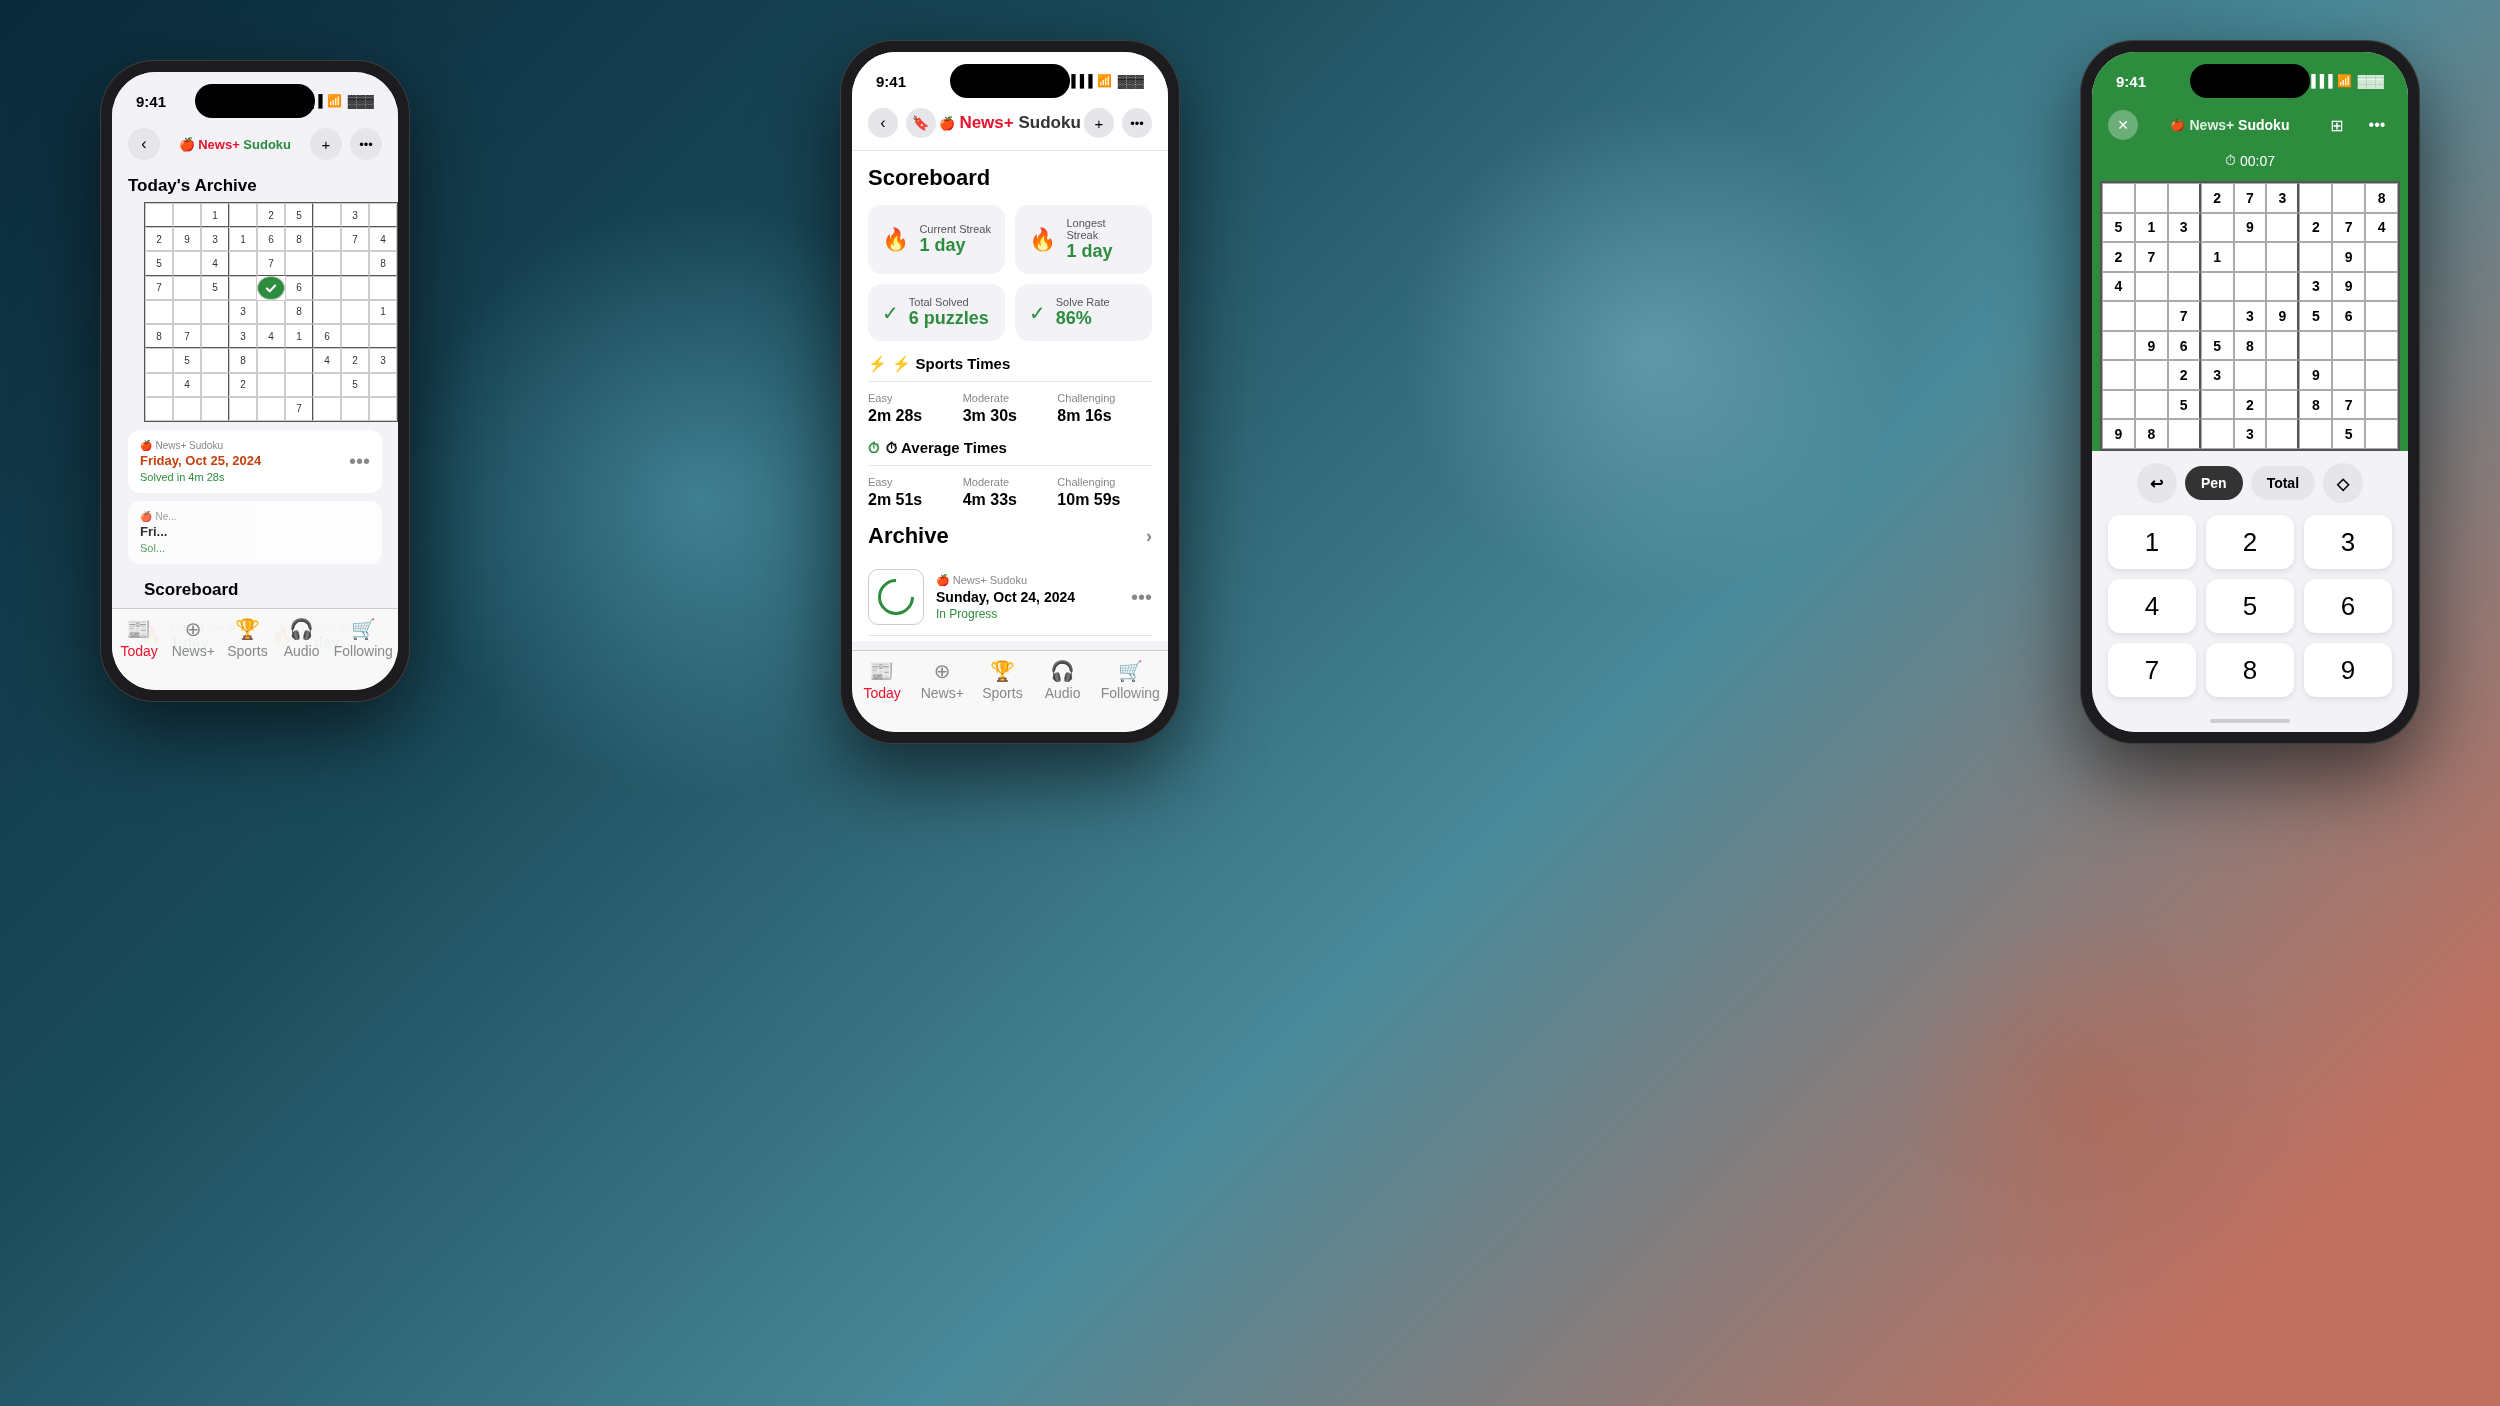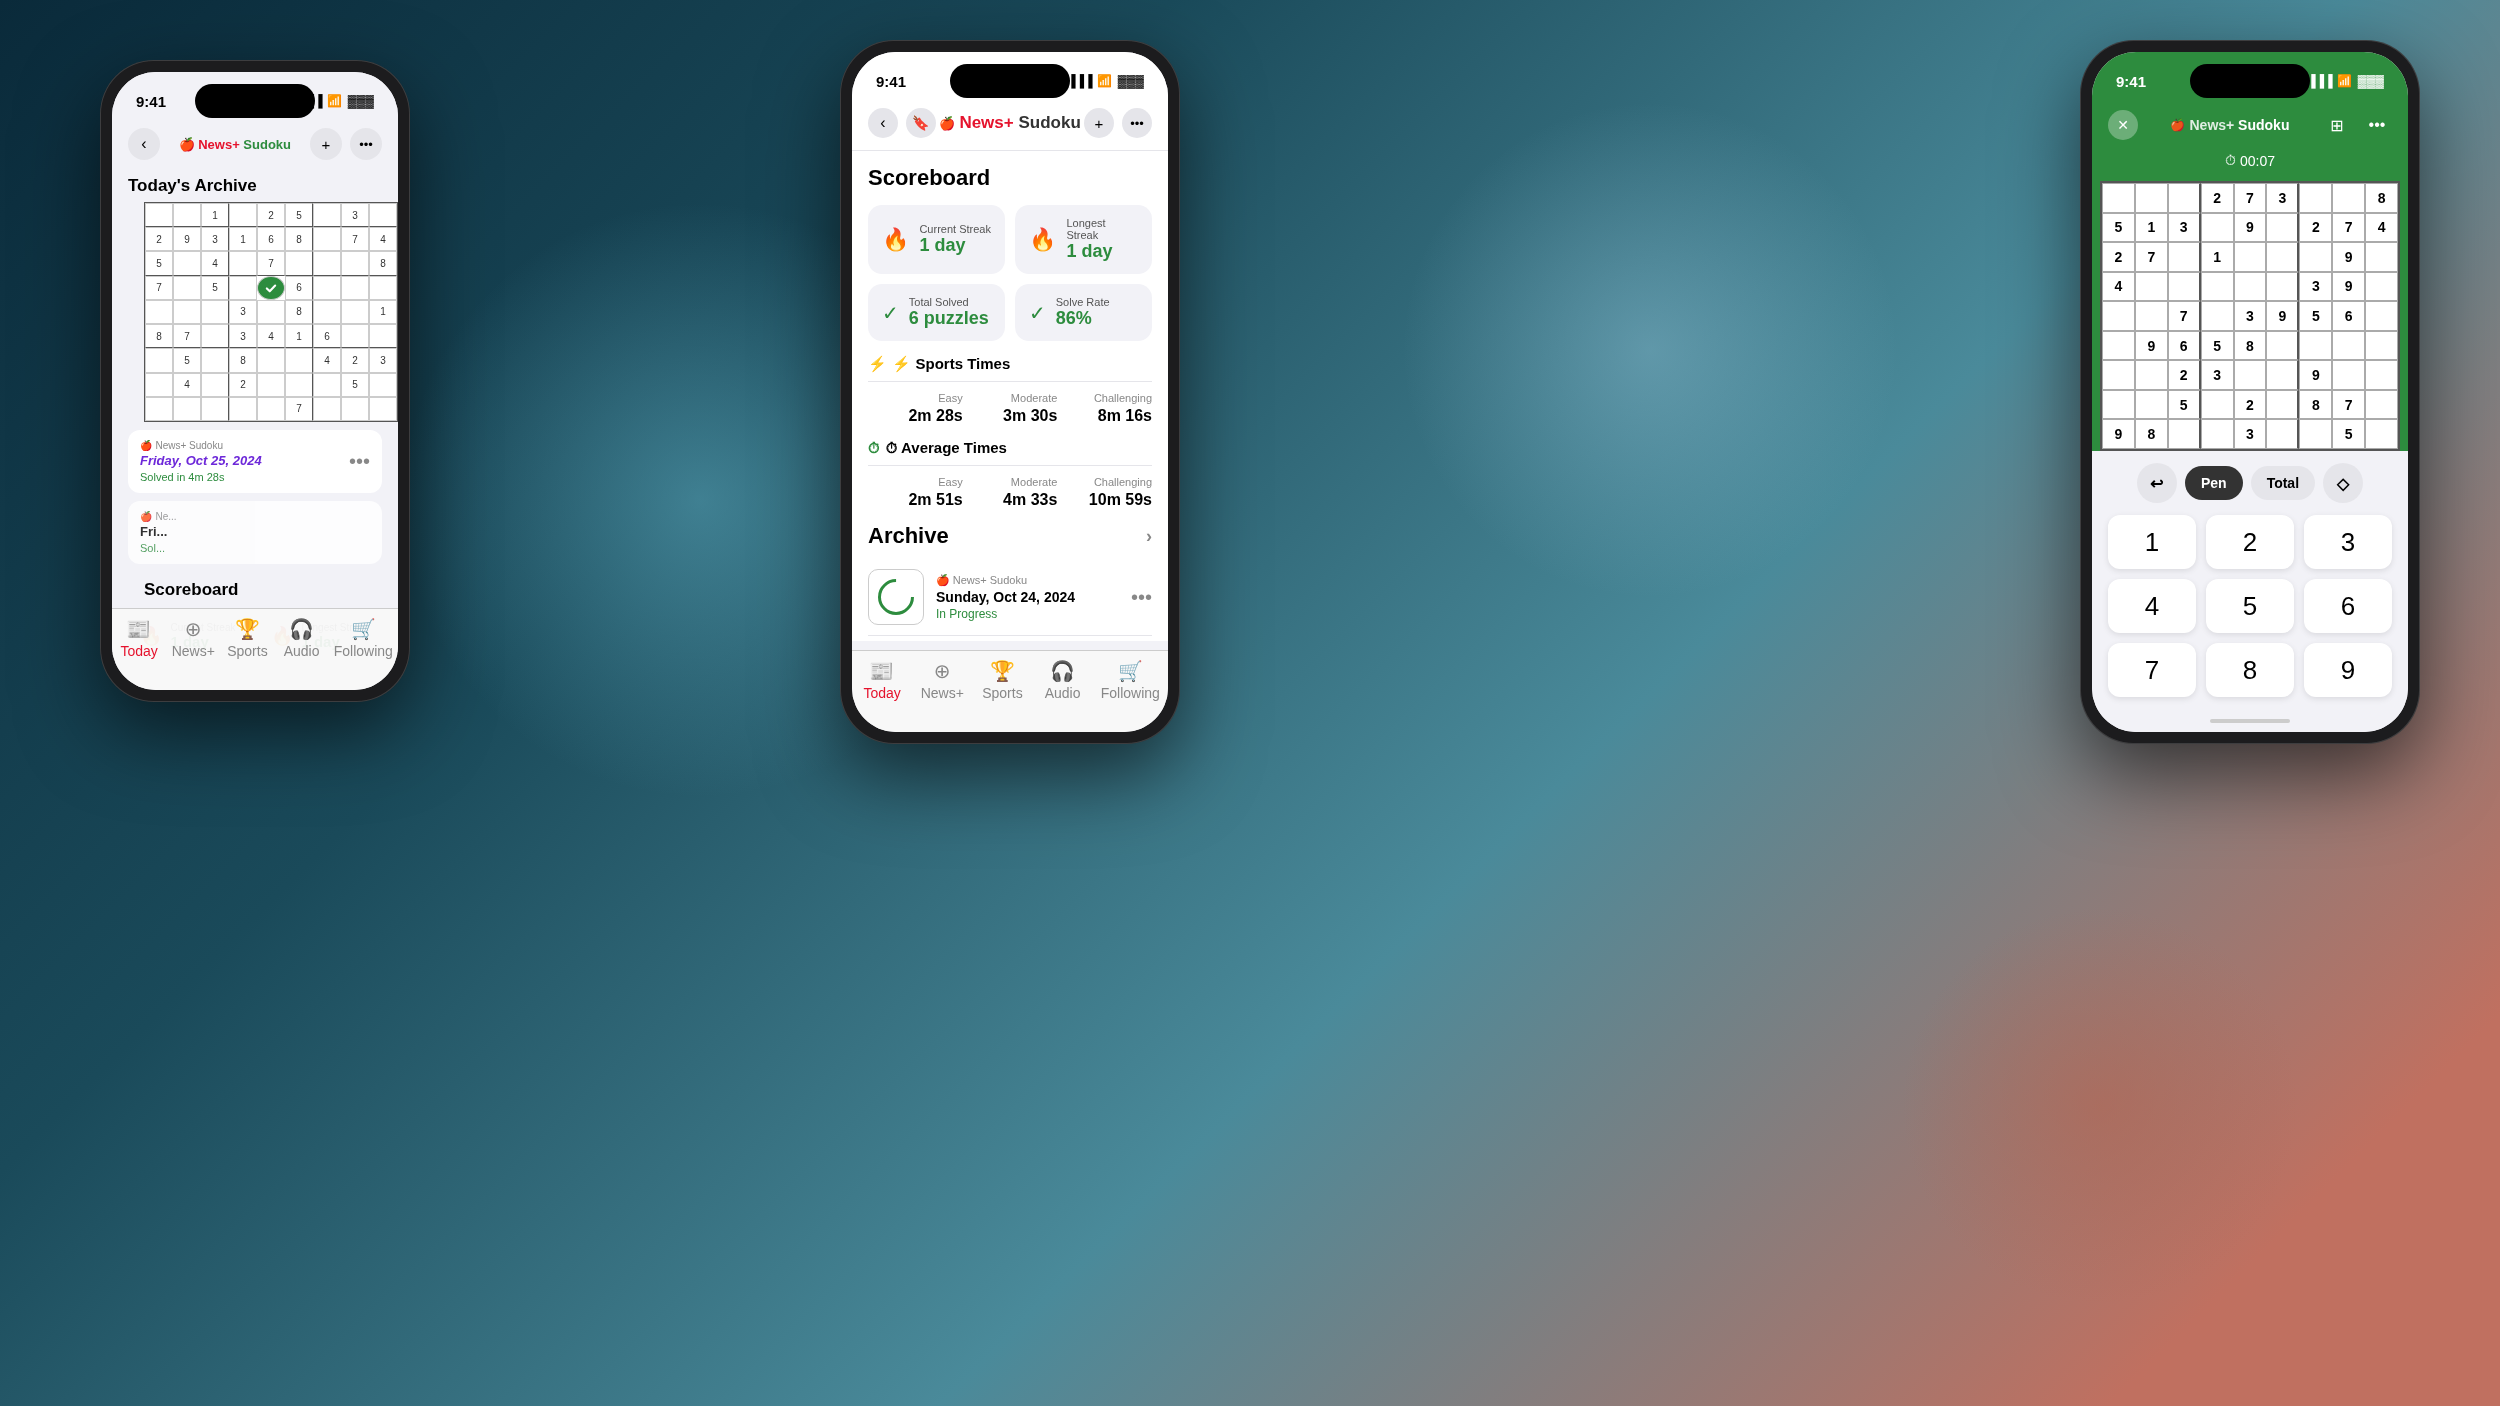--- a/index.html
+++ b/index.html
@@ -193,7 +193,7 @@
       border-bottom: 0.5px solid #e5e5ea;
       margin-bottom: 10px;
     }
-    .sb-times-row { display: flex; gap: 0; text-align: right; }
+    .sb-times-row { display: flex; gap: 0; }
     .sb-time-col { flex: 1; }
     .sb-time-diff-label { font-size: 11px; color: #888; margin-bottom: 3px; }
     .sb-time-val { font-size: 16px; font-weight: 600; color: #000; }

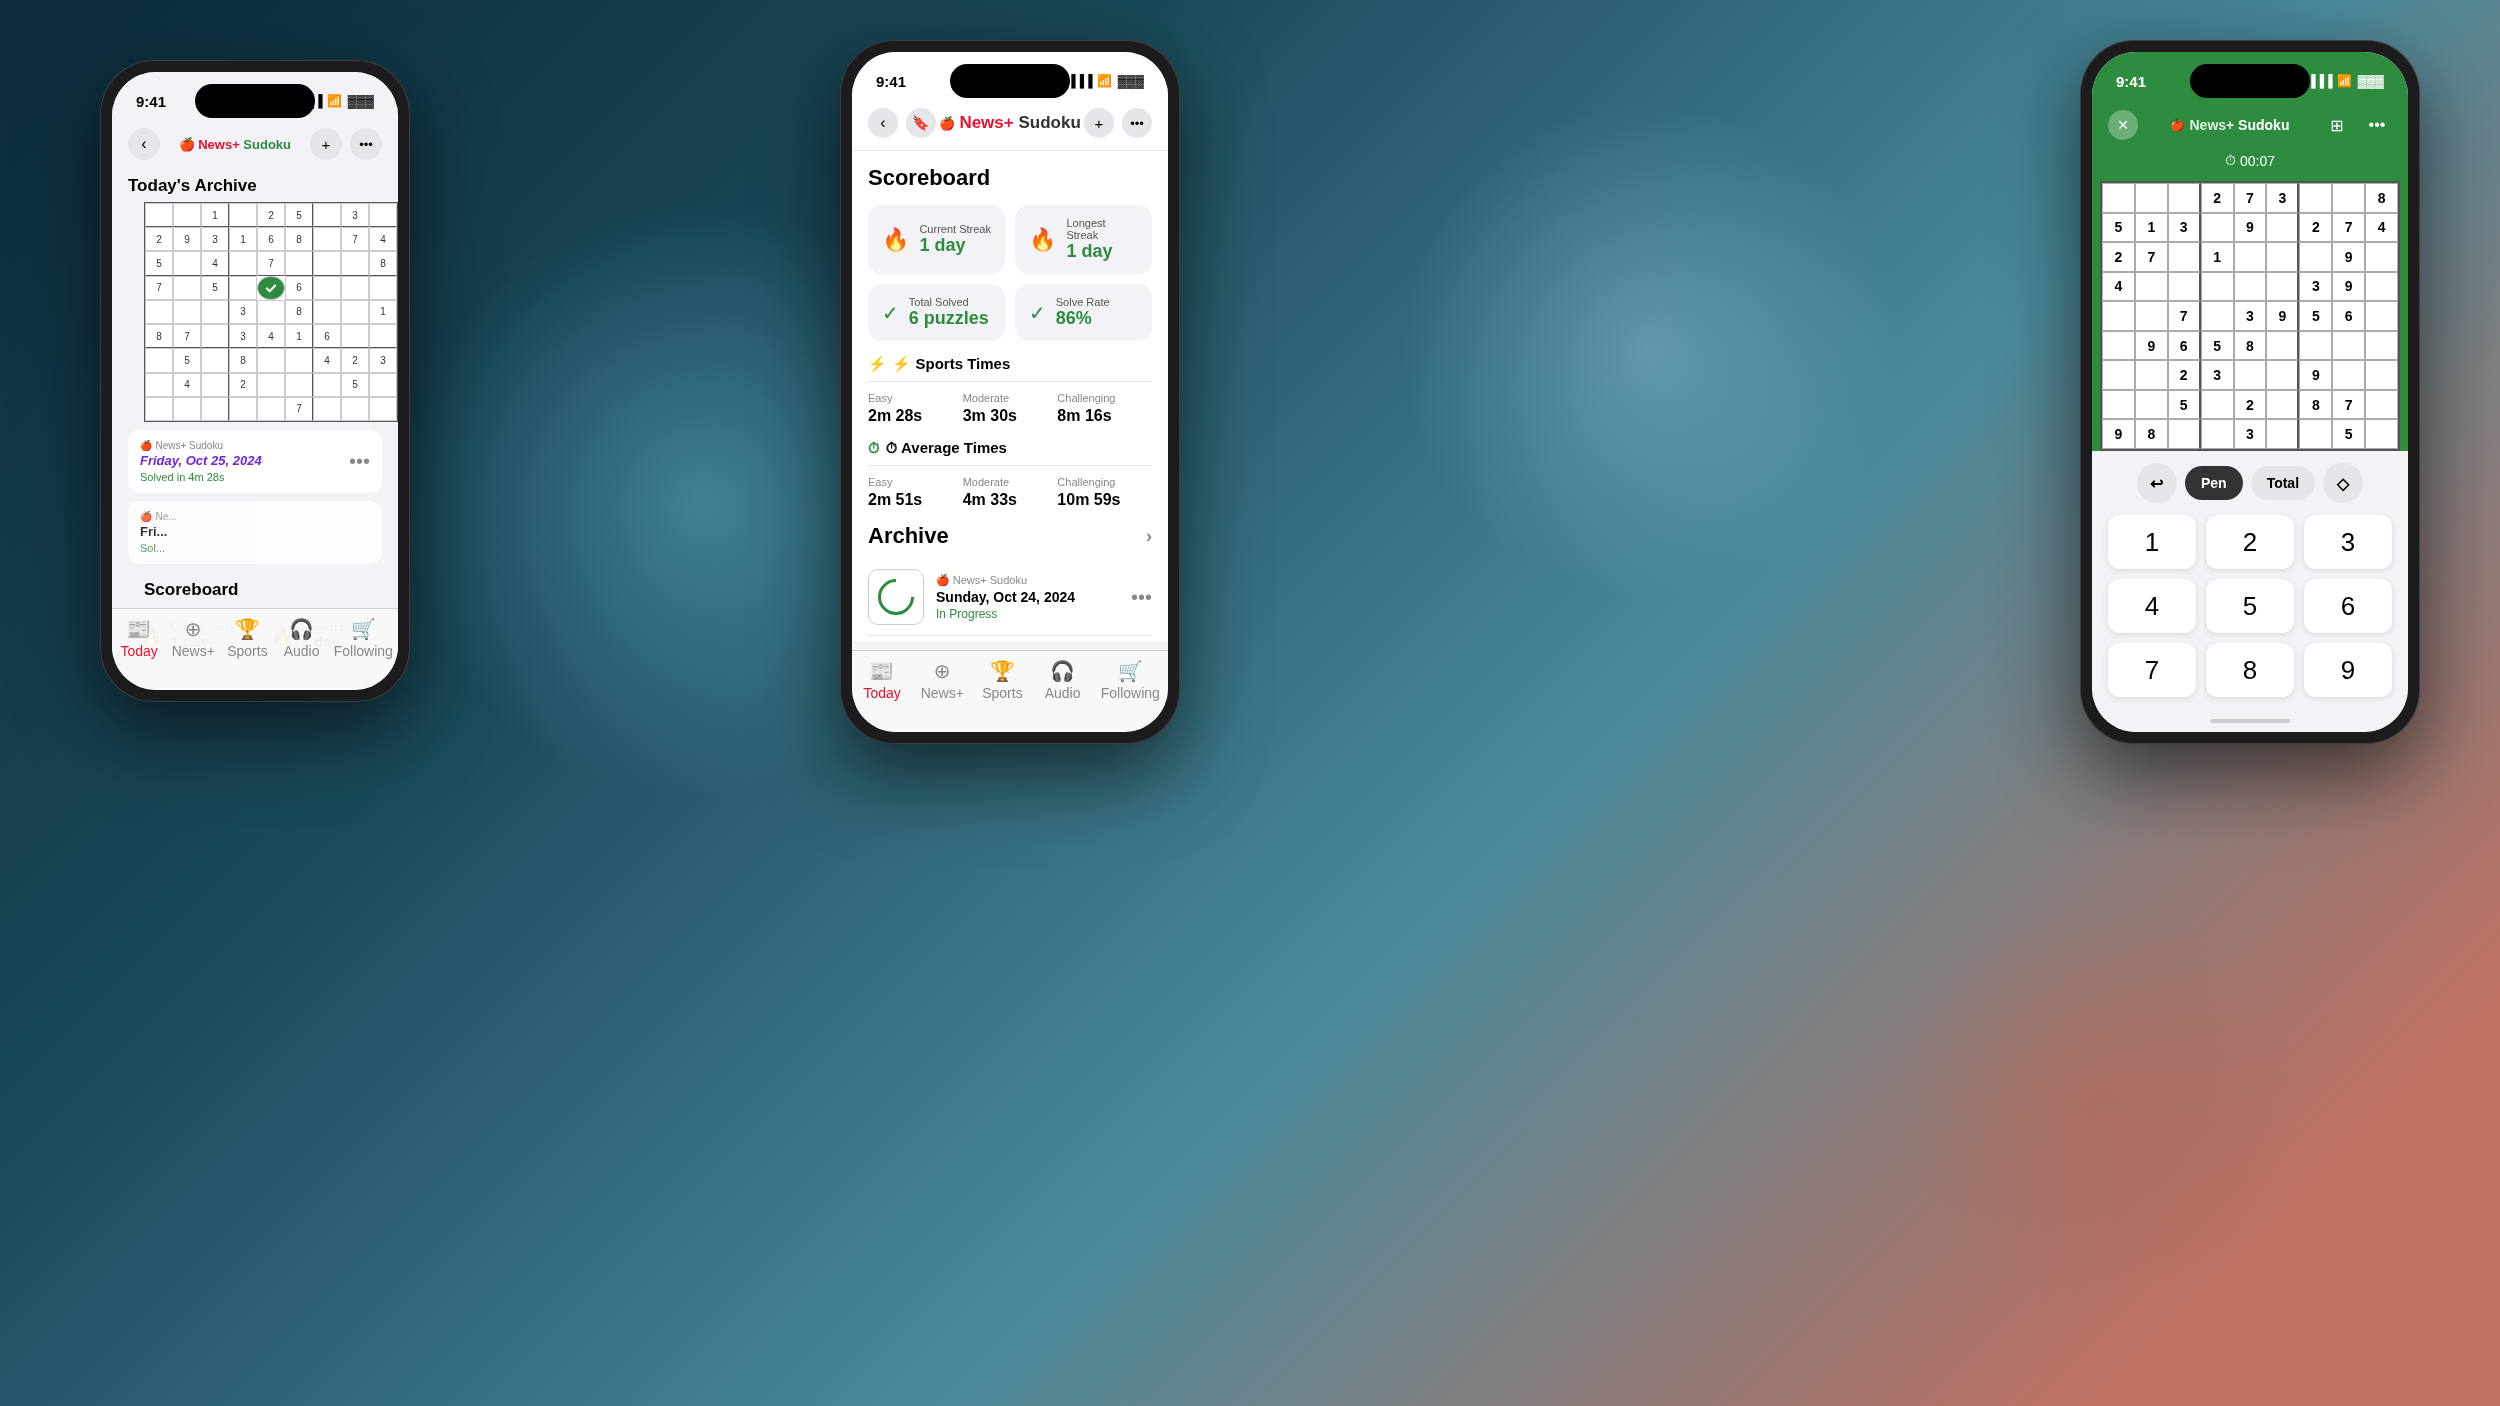--- a/index.html
+++ b/index.html
@@ -114,7 +114,7 @@
       justify-content: space-between;
     }
     .puzzle-card-brand { font-size: 10px; color: #888; display: flex; align-items: center; gap: 3px; }
-    .puzzle-card-date { font-size: 13px; font-weight: 600; color: #6d28d9; margin-top: 2px; font-style: italic; }
+    .puzzle-card-date { font-size: 13px; font-weight: 600; color: #c2410c; margin-top: 2px; }
     .puzzle-card-solved { font-size: 11px; color: #2d8c3e; margin-top: 3px; }
     .puzzle-card-more { font-size: 20px; color: #888; }
 

